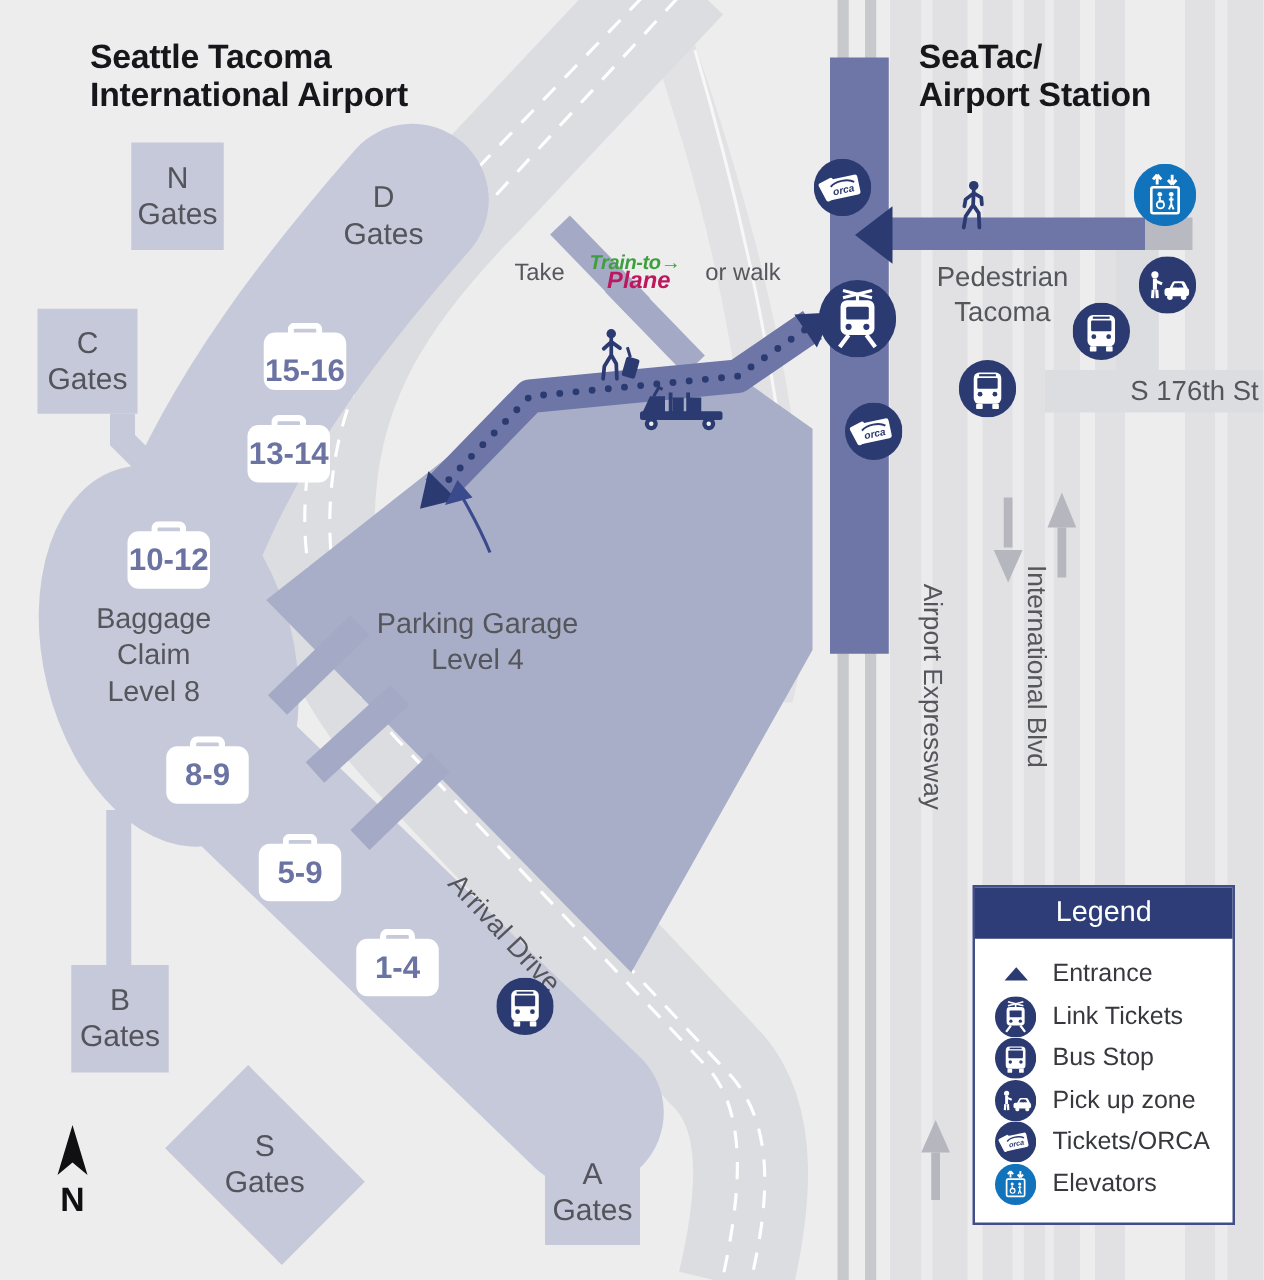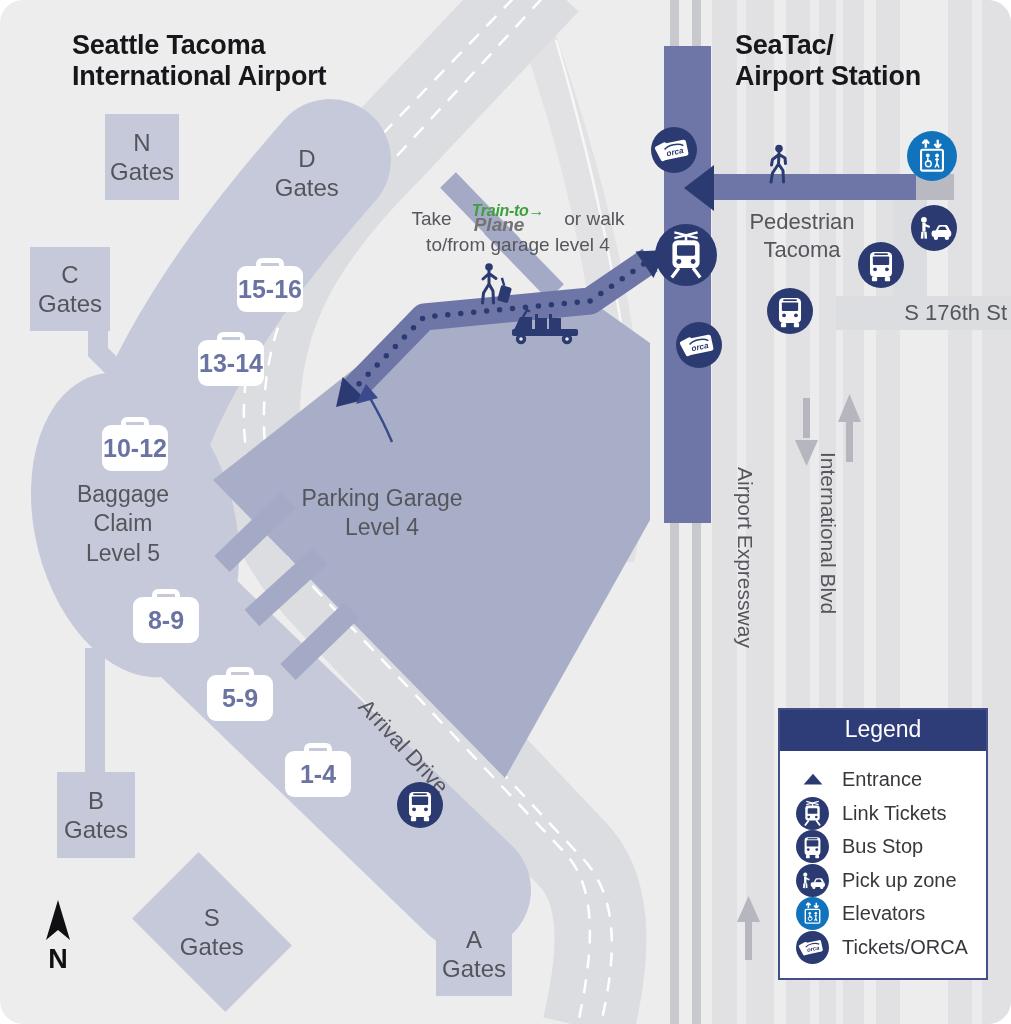--- a/index.html
+++ b/index.html
@@ -4,7 +4,7 @@
 <style>
   html,body{margin:0;padding:0;}
   body{width:1011px;height:1024px;font-family:"Liberation Sans",sans-serif;}
-  .stage{position:relative;width:1011px;height:1024px;background:#ededee;overflow:hidden;border-radius:23px;}
+  .stage{position:relative;width:1011px;height:1024px;background:#ededee;overflow:hidden;}
   .stage svg.map{position:absolute;left:0;top:0;}
   .abs{position:absolute;}
   .pre{white-space:pre-line;}

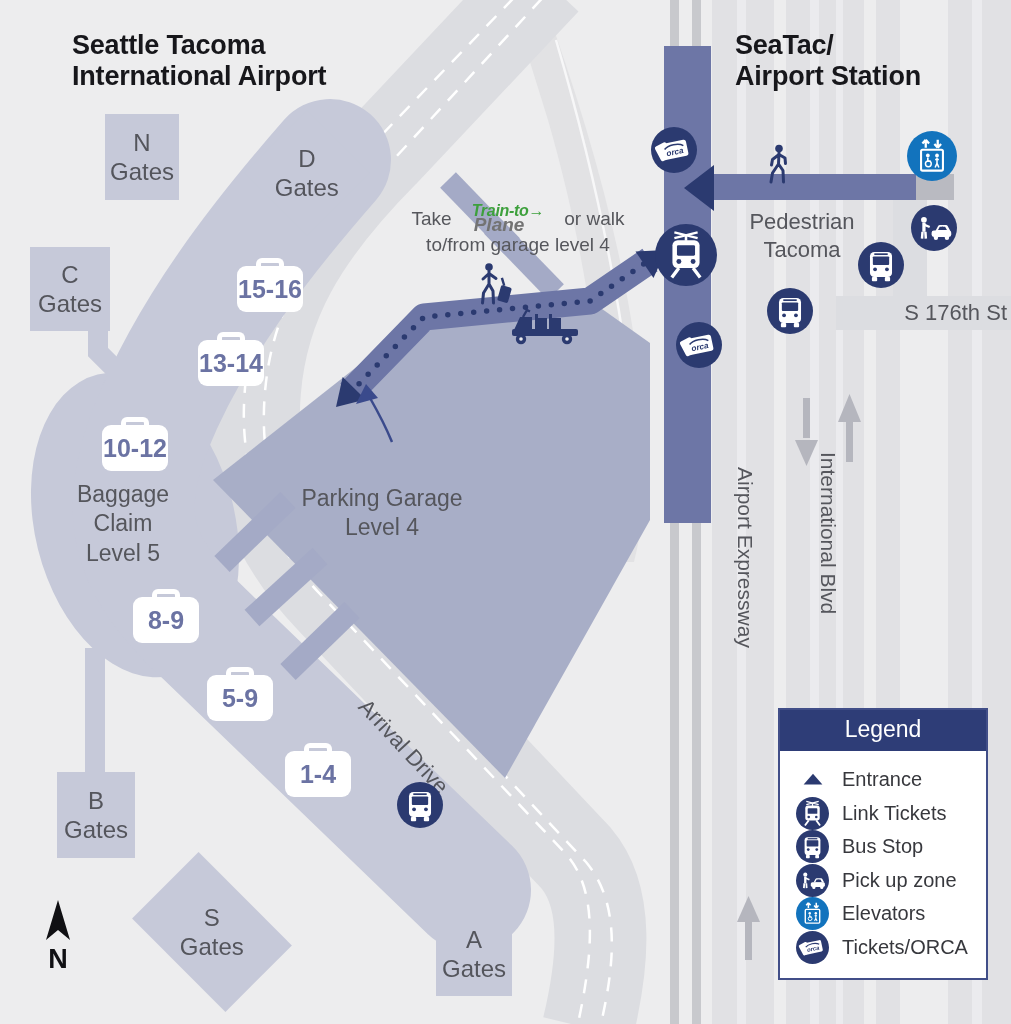--- a/index.html
+++ b/index.html
@@ -27,7 +27,7 @@
   .note .row1{display:flex;justify-content:center;align-items:center;gap:20px;}
   .logo{display:inline-block;line-height:0.95;text-align:left;}
   .logo .l1{display:block;font-size:16px;font-style:italic;font-weight:800;color:#3da03c;letter-spacing:-0.3px;}
-  .logo .l2{display:block;font-size:19px;font-style:italic;font-weight:800;color:#737373;margin-left:2px;margin-top:-2px;}
+  .logo .l2{display:block;font-size:19px;font-style:italic;font-weight:800;color:#be185d;margin-left:14px;margin-top:-2px;}
   .legend{position:absolute;left:778px;top:708px;width:206px;background:#ffffff;border:2px solid #414e88;}
   .legend-head{background:#2e3d77;color:#ffffff;font-size:23px;text-align:center;padding:6px 0 8px;}
   .legend-body{padding:12px 0 14px 16px;text-align:center;}

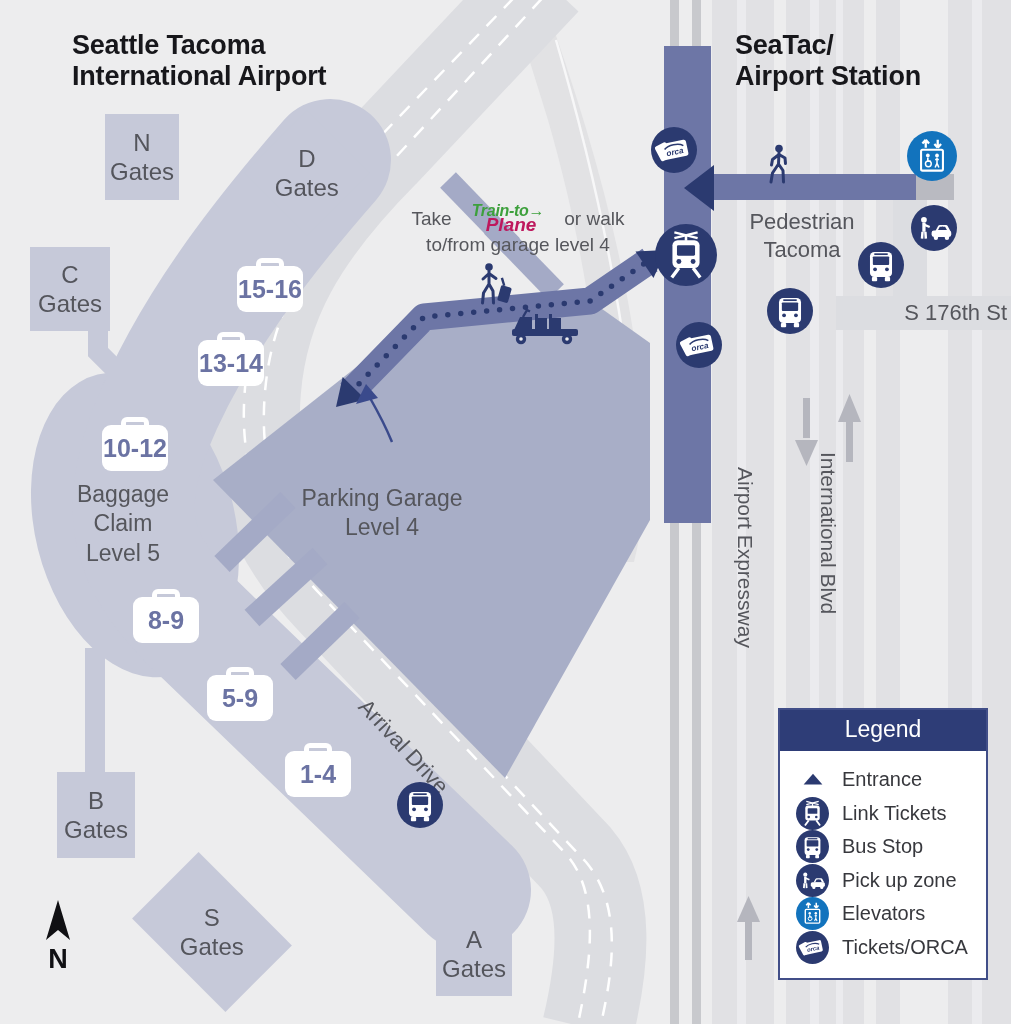--- a/index.html
+++ b/index.html
@@ -243,7 +243,6 @@
       </span>
       <span>or walk</span>
     </div>
-    <div class="row2">to/from garage level 4</div>
   </div>
 
   <div class="micon" style="left:651px;top:127px;"><svg width="46" height="46">

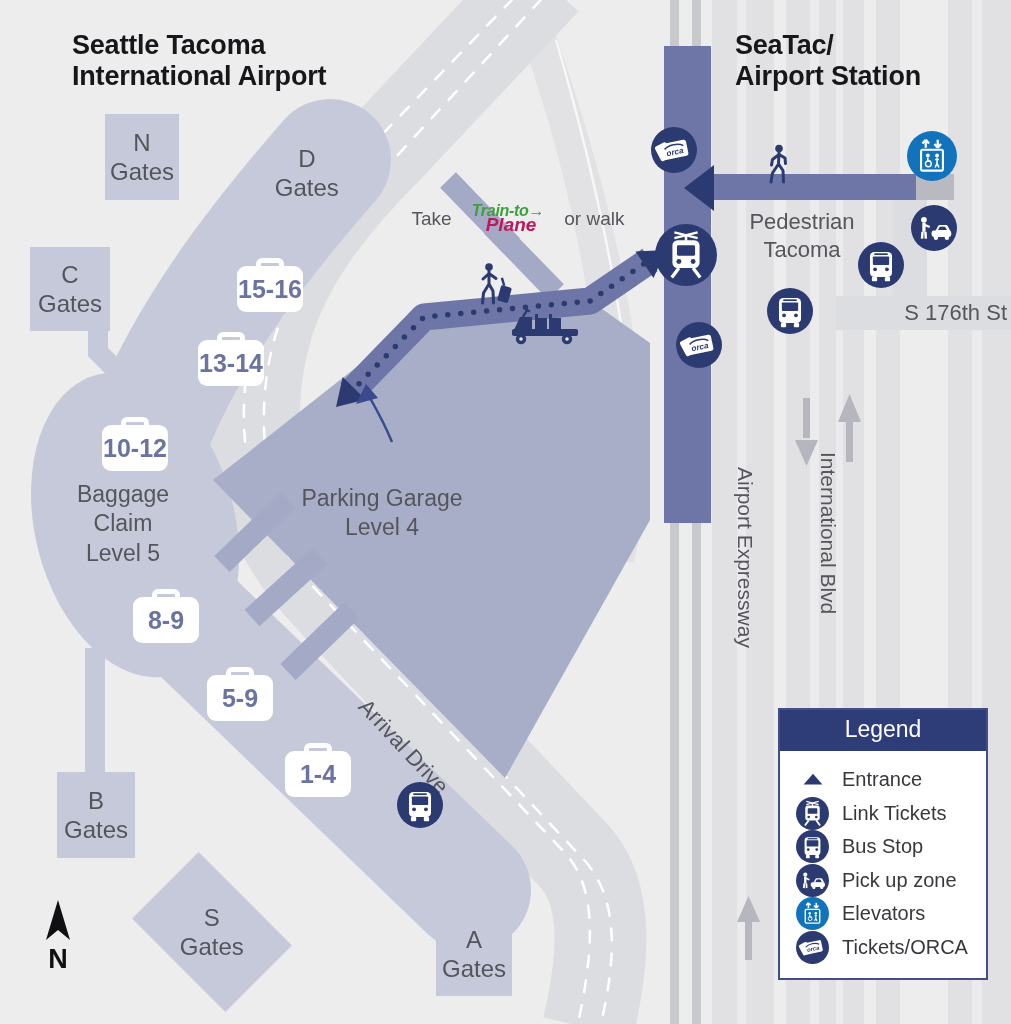--- a/index.html
+++ b/index.html
@@ -203,7 +203,7 @@
 Gates</span>
     </div>
 
-  <div class="chip" style="left:237px;top:266px;">
+  <div class="chip" style="left:211px;top:266px;align-items:flex-end;">
       <span>15-16</span>
     </div>
   <div class="chip" style="left:162px;top:340px;margin-left:36px;">

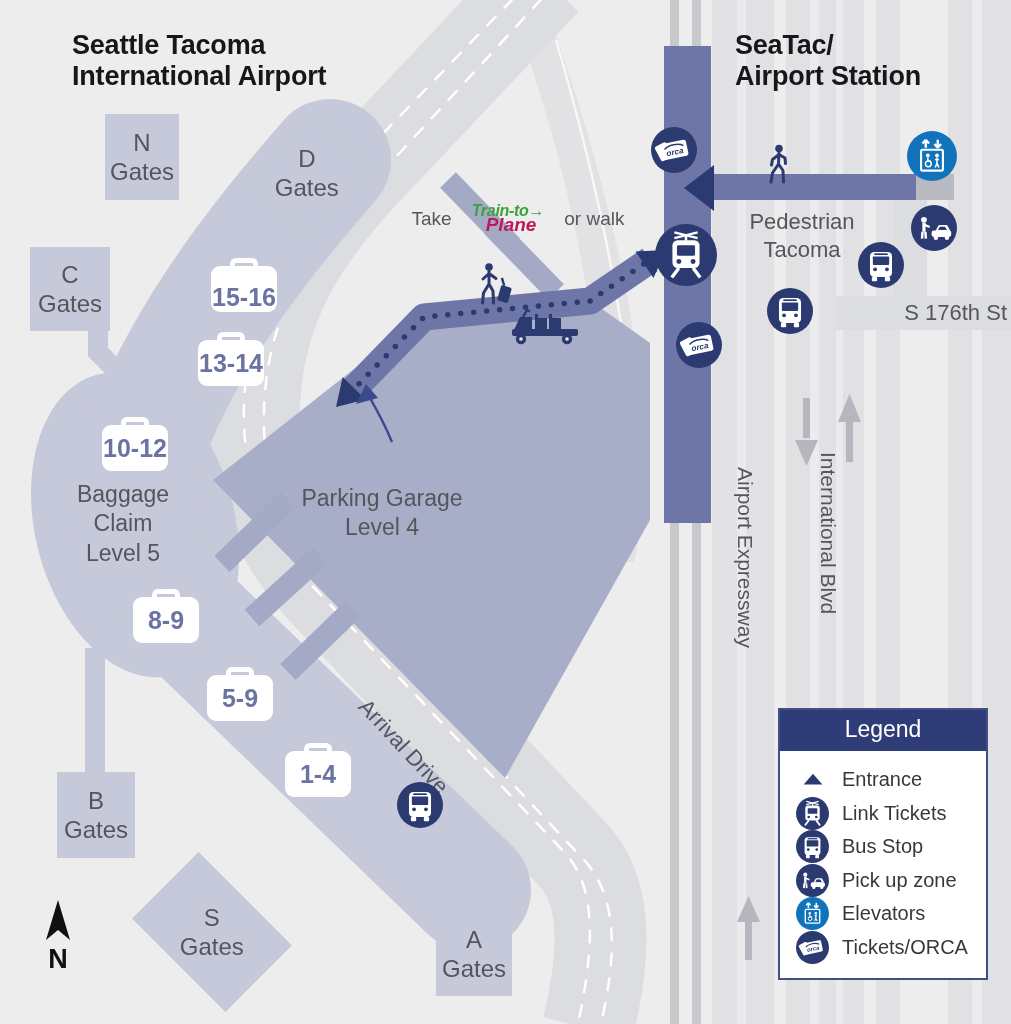--- a/index.html
+++ b/index.html
@@ -224,7 +224,7 @@
 
   <div class="lbl pre" style="left:47px;top:480px;width:152px;">Baggage
 Claim
-Level 5</div>
+Level 8</div>
   <div class="lbl pre" style="left:282px;top:484px;width:200px;">Parking Garage
 Level 4</div>
   <div class="lbl pre" style="left:722px;top:208px;width:160px;font-size:22px;">Pedestrian

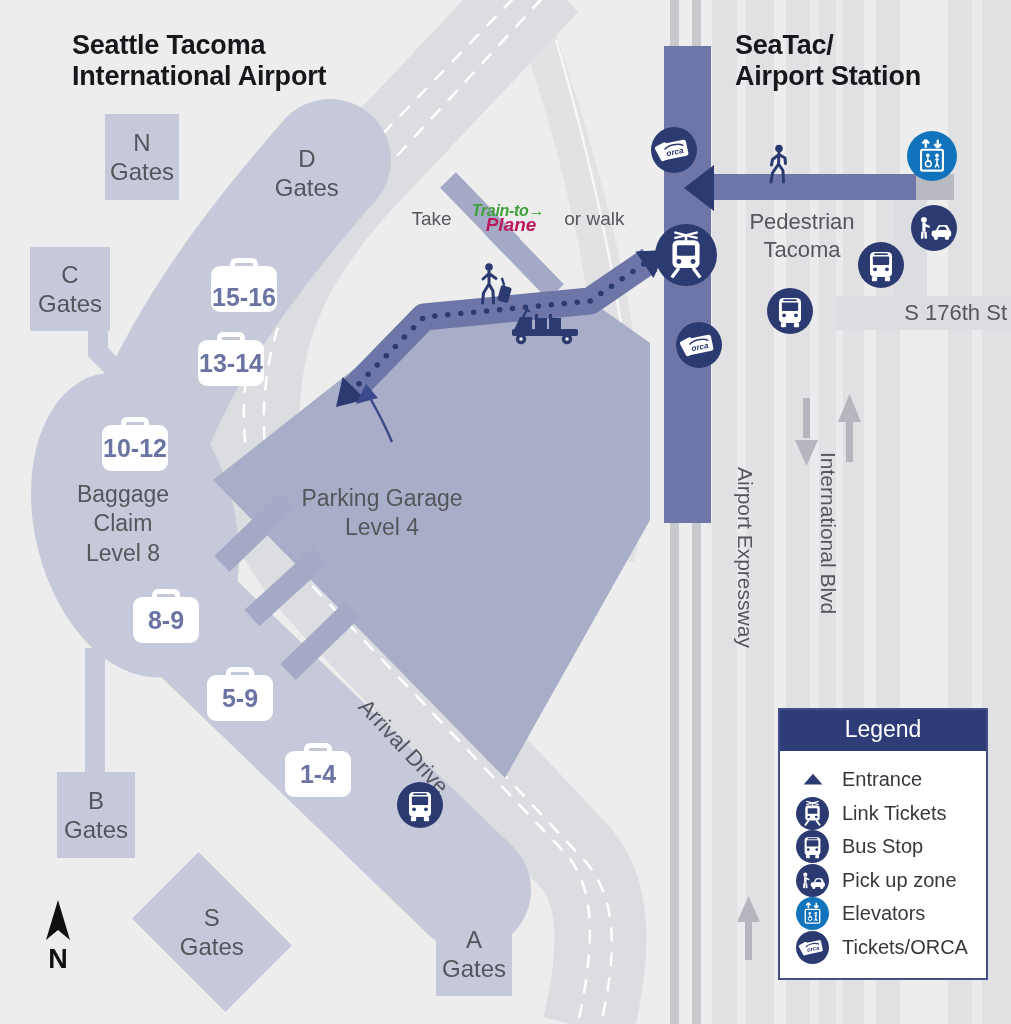--- a/index.html
+++ b/index.html
@@ -342,18 +342,18 @@
       <div class="legend-row">
         <span class="lic">
             <svg width="33" height="33">
+              <use href="#sym-orca"></use>
+            </svg>
+          </span>
+        <span class="txt">Tickets/ORCA</span>
+      </div>
+      <div class="legend-row">
+        <span class="lic">
+            <svg width="33" height="33">
               <use href="#sym-elevator"></use>
             </svg>
           </span>
         <span class="txt">Elevators</span>
-      </div>
-      <div class="legend-row">
-        <span class="lic">
-            <svg width="33" height="33">
-              <use href="#sym-orca"></use>
-            </svg>
-          </span>
-        <span class="txt">Tickets/ORCA</span>
       </div>
     </div>
   </div>

